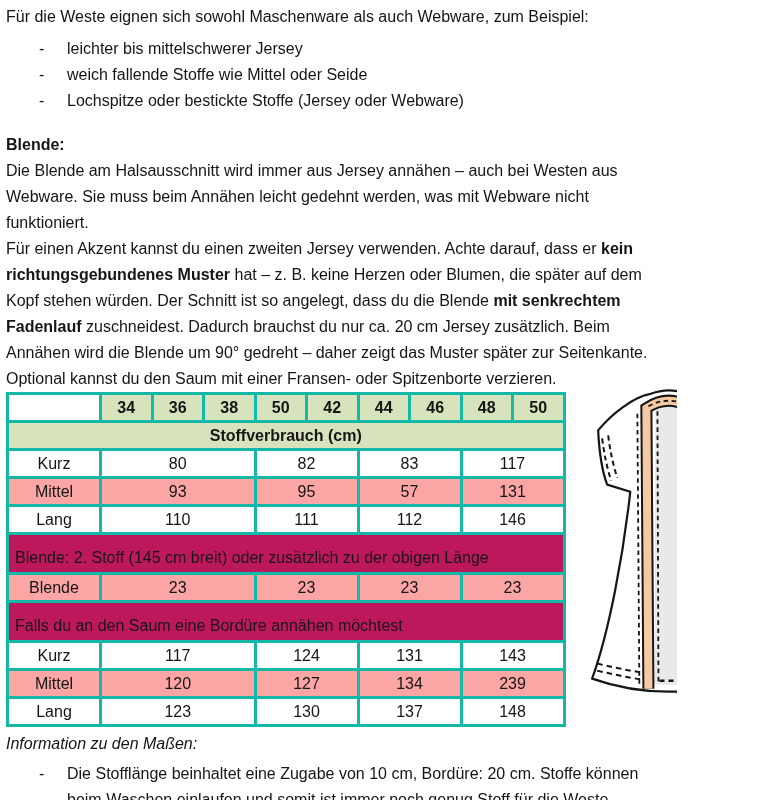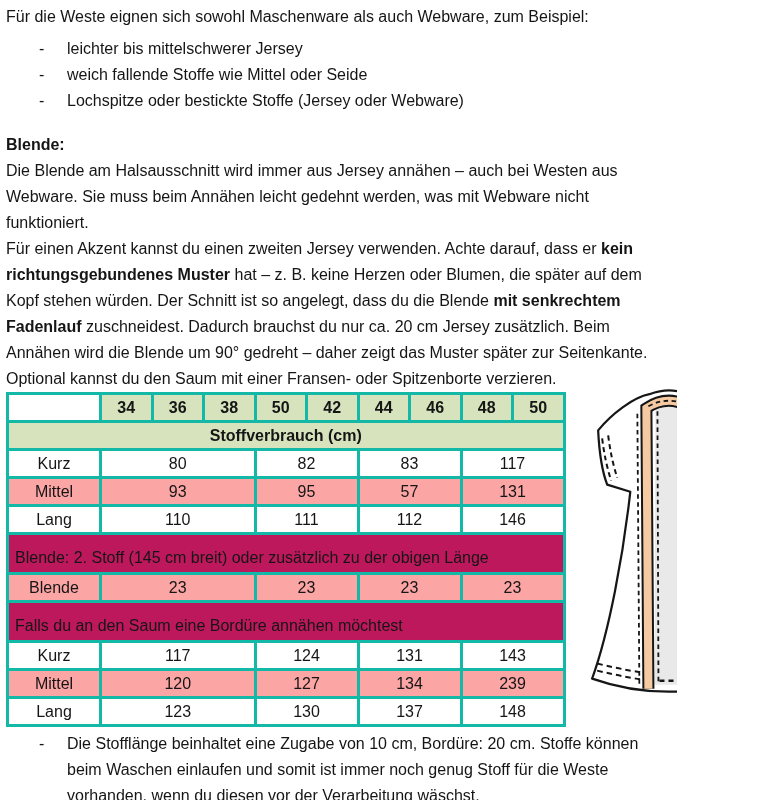--- a/index.html
+++ b/index.html
@@ -176,6 +176,7 @@
     </table>
   </div>
 
+  <p class="info-heading">Information zu den Maßen:</p>
 
   <div class="bullet measure-note">
     <span class="marker">-</span>

